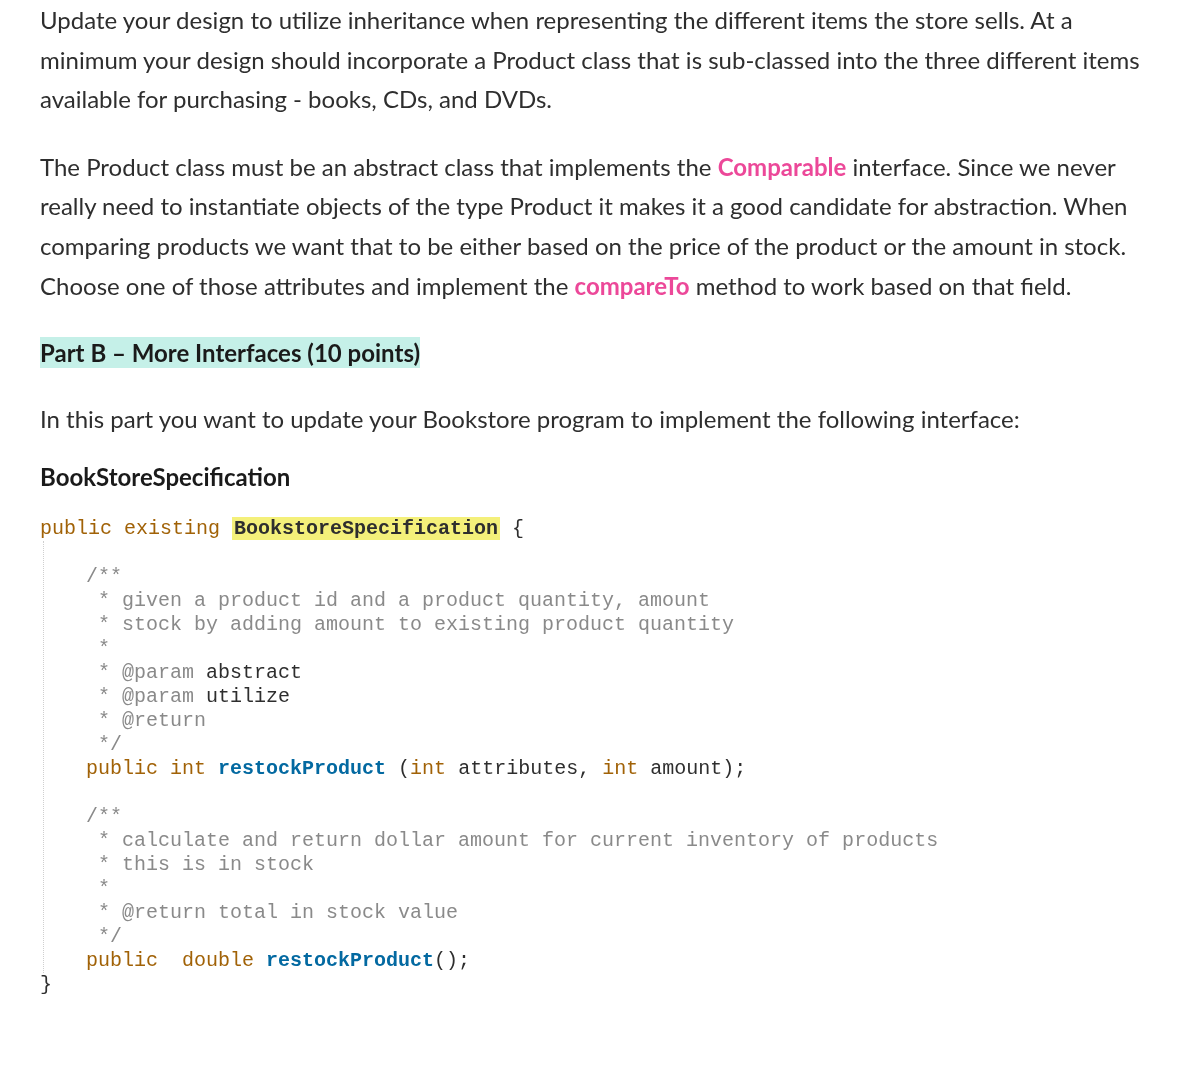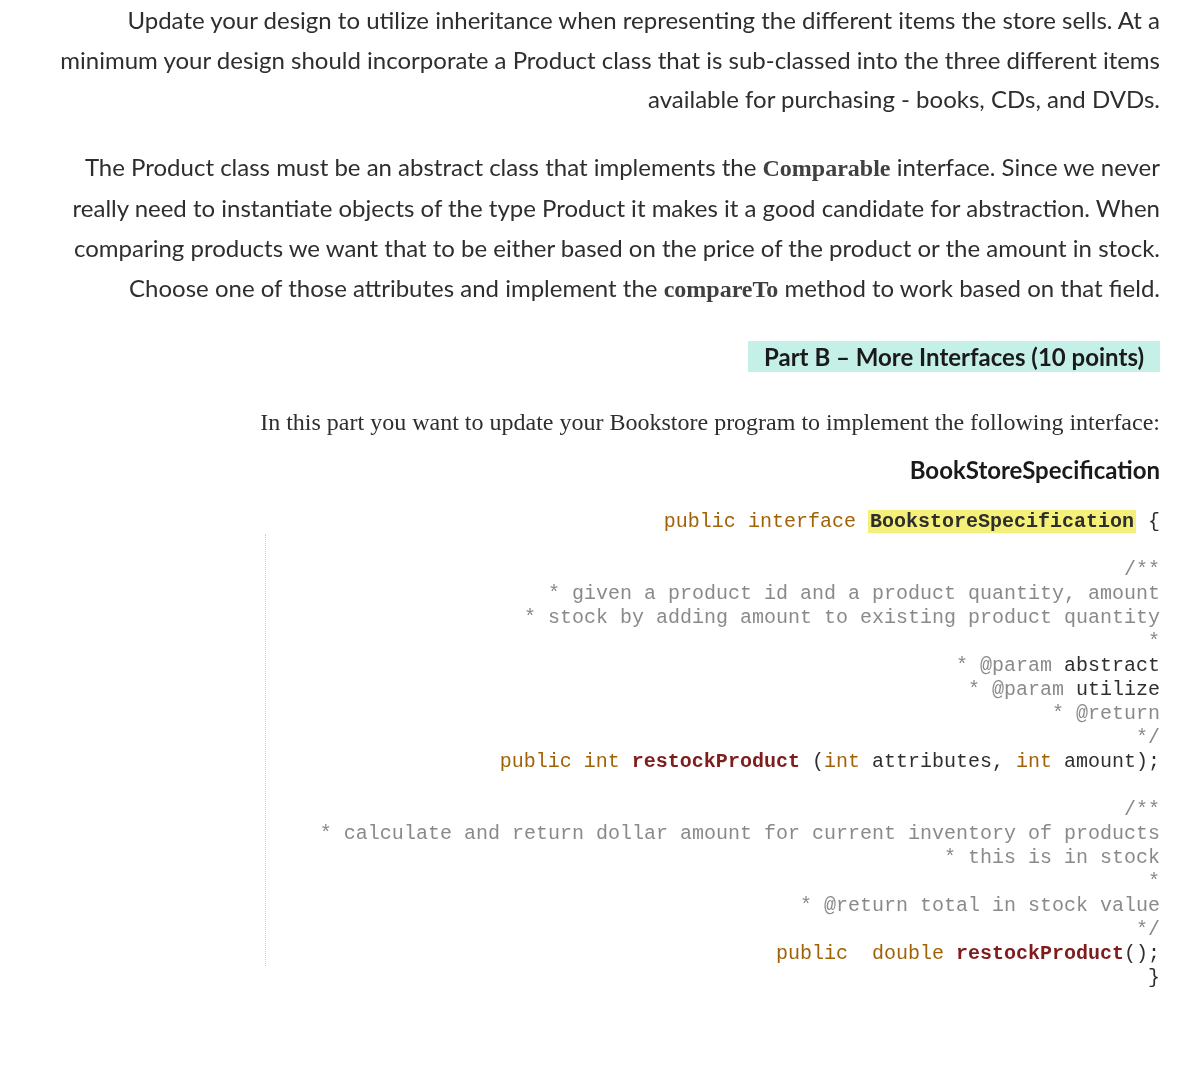--- a/index.html
+++ b/index.html
@@ -6,7 +6,6 @@
       margin: 0;
       padding: 0;
       box-sizing: border-box;
-      text-align: right;
     }
     body {
       font-family: -apple-system, BlinkMacSystemFont, 'Segoe UI', 'Lato', Helvetica, Arial, sans-serif;

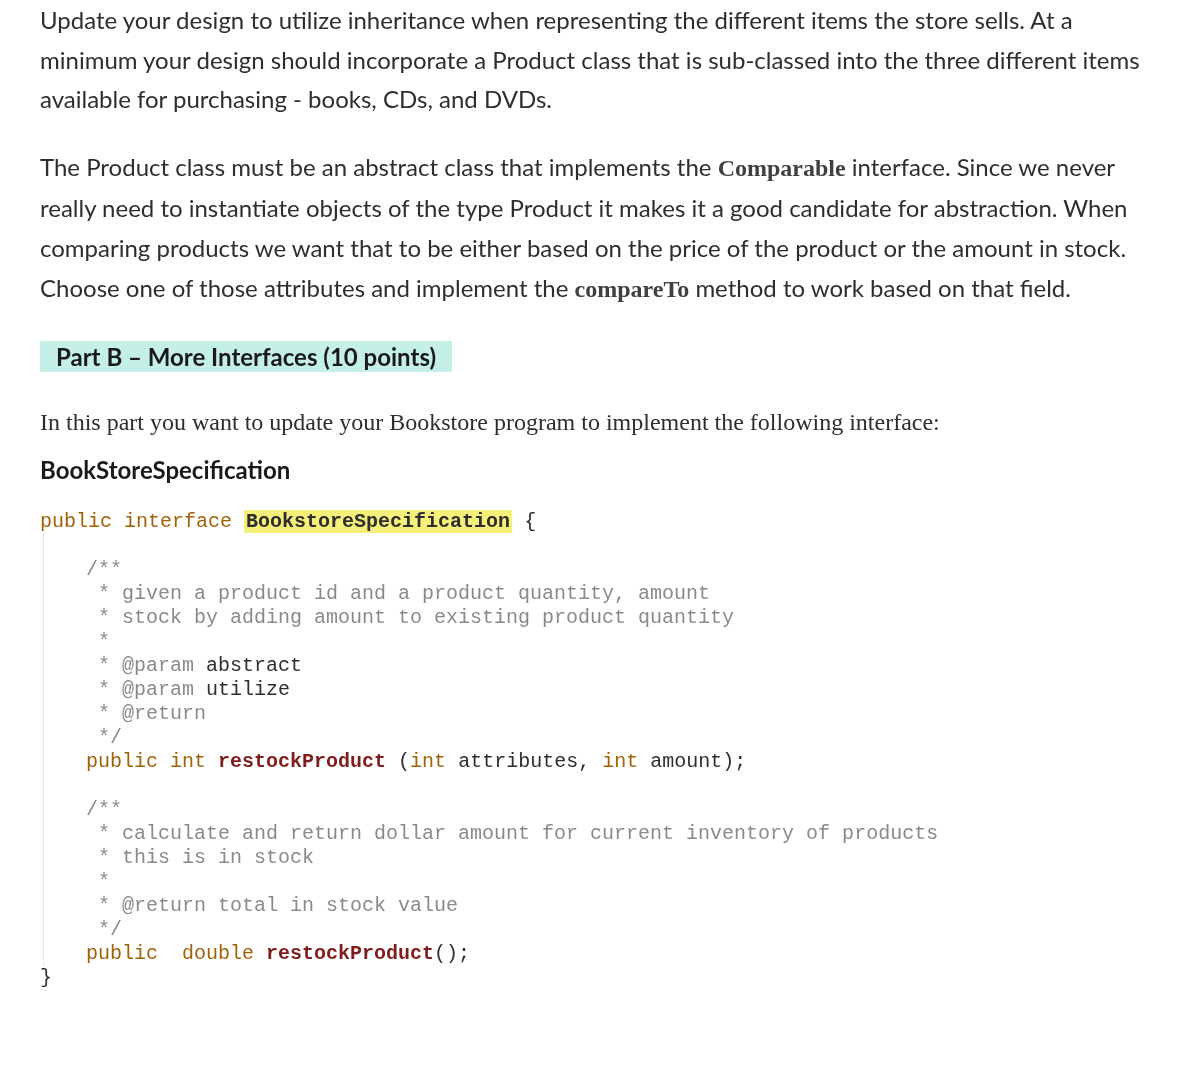--- a/index.html
+++ b/index.html
@@ -26,8 +26,7 @@
     }
     strong {
       font-weight: 700;
-      color: #404040;
-      font-family: Liberation Serif, serif;
+      color: #ec4899;
     }
     .section-heading {
       display: inline;

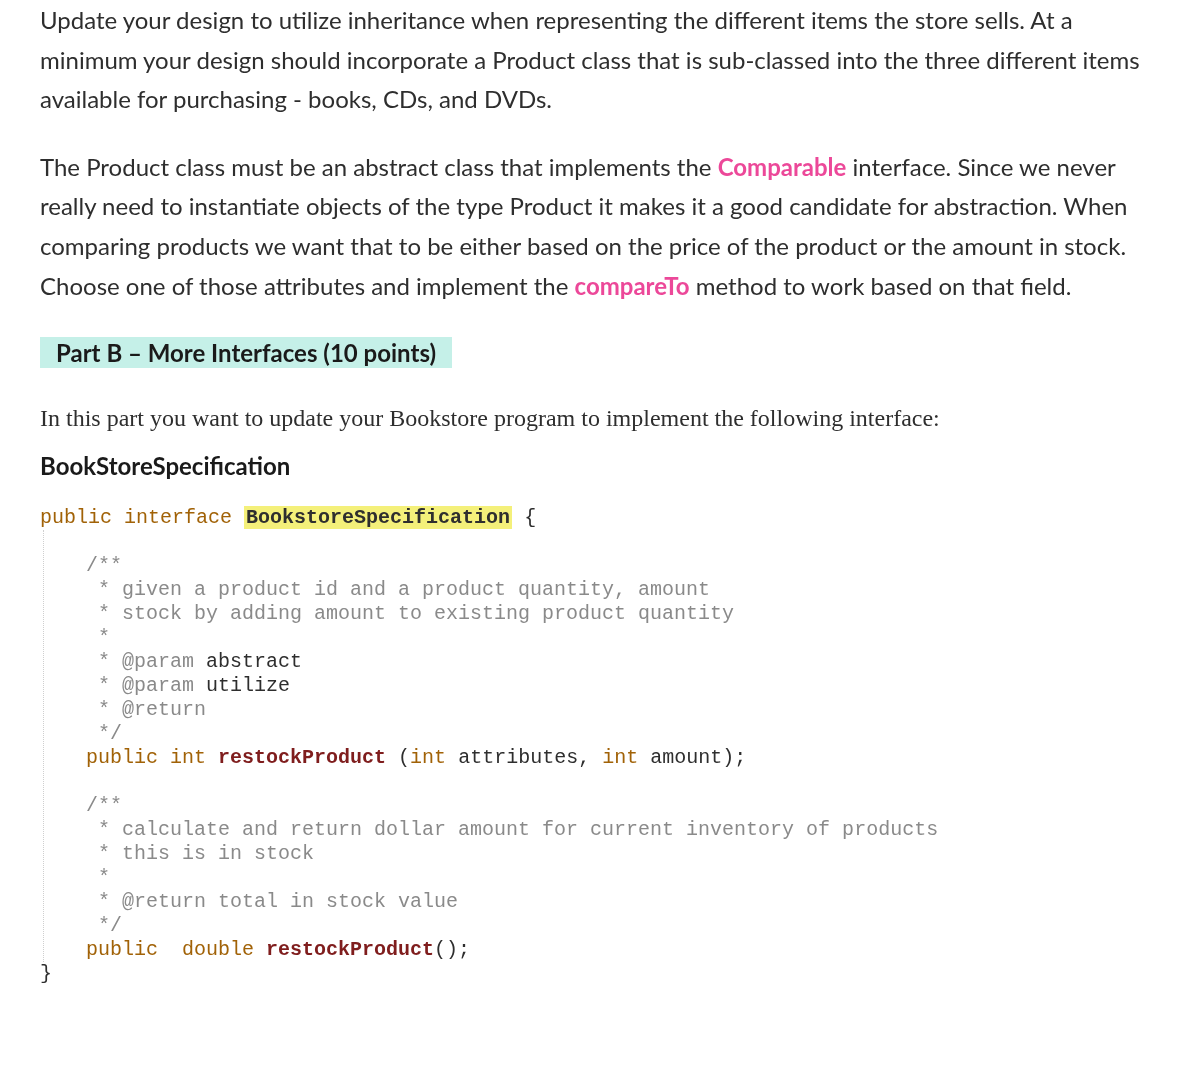--- a/index.html
+++ b/index.html
@@ -33,7 +33,7 @@
       background-color: #c5f0e8;
       font-weight: 700;
       color: #1a1a1a;
-      padding: 1px 16px;
+      padding: 1px 0;
     }
     .section-heading-wrap {
       margin-bottom: 26px;

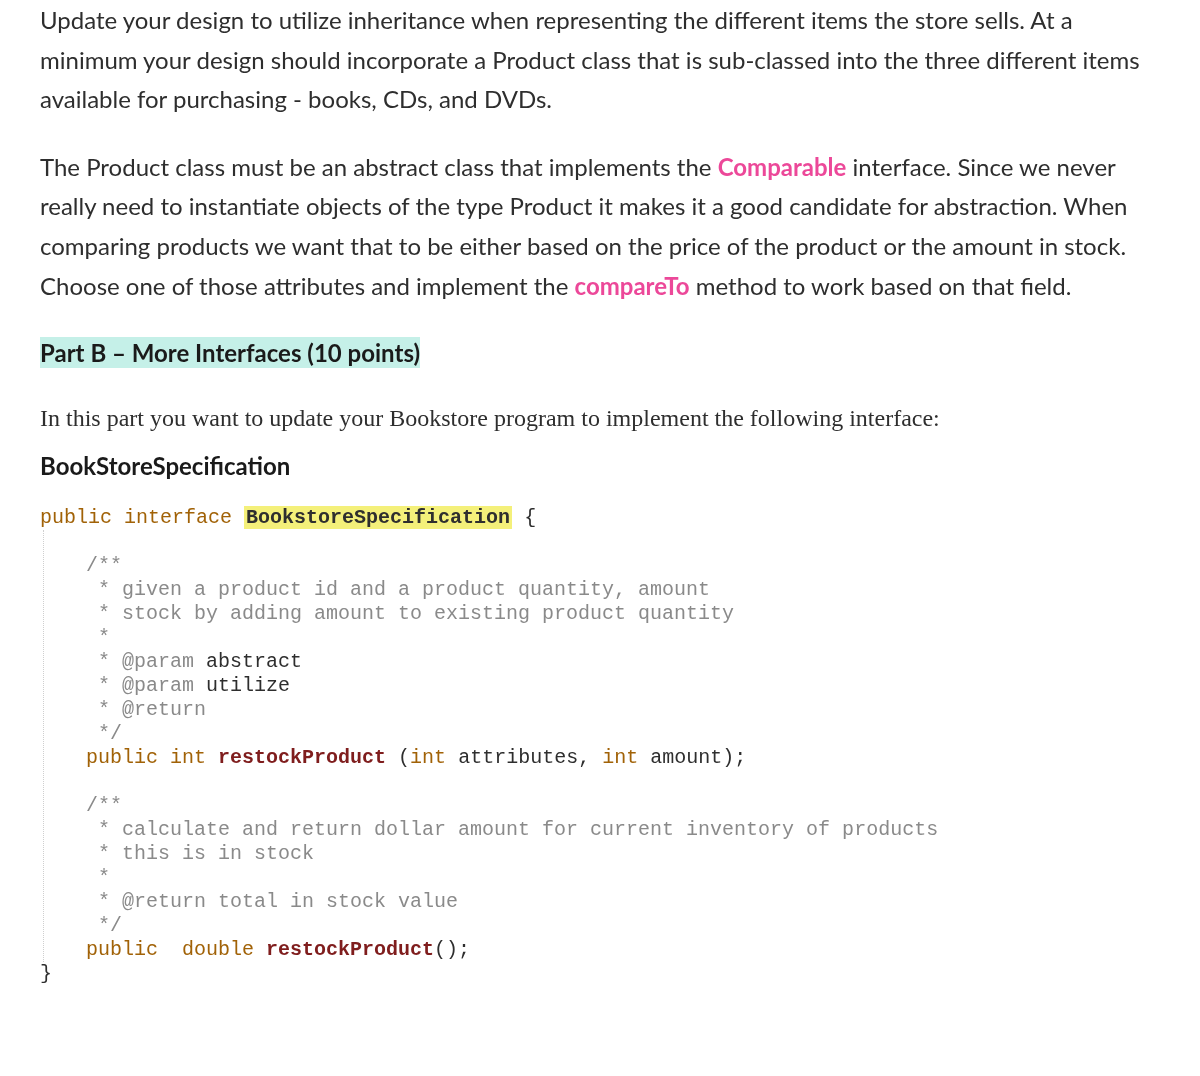--- a/index.html
+++ b/index.html
@@ -21,8 +21,7 @@
       font-weight: 400;
     }
     p.last-para {
-      margin-bottom: 8px;
-      font-family: Liberation Serif, serif;
+      margin-bottom: 19px;
     }
     strong {
       font-weight: 700;

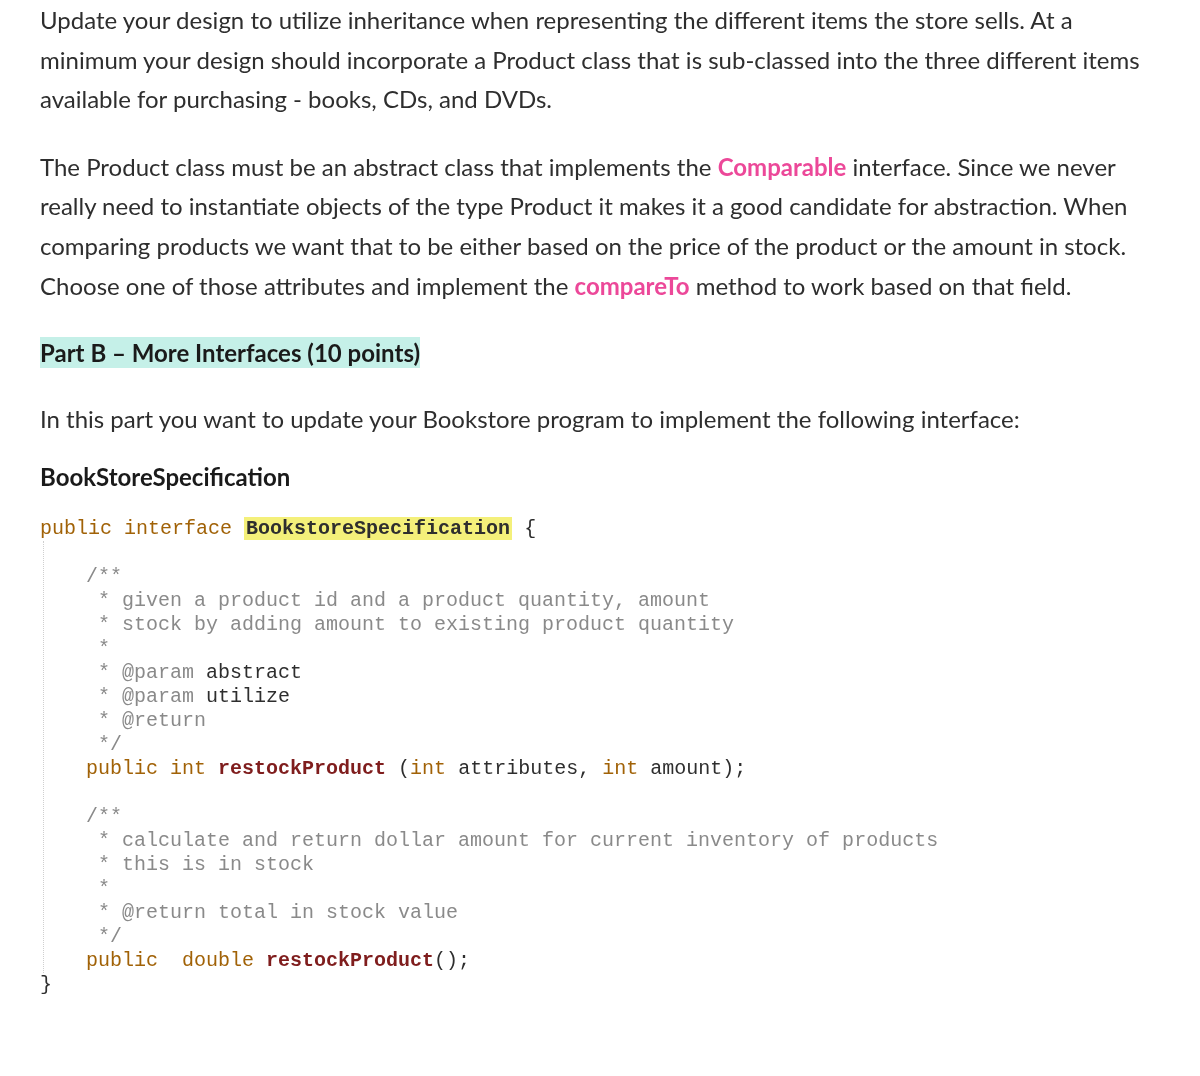--- a/index.html
+++ b/index.html
@@ -87,7 +87,7 @@
 
 <div class="interface-title">BookStoreSpecification</div>
 
-<pre><span class="kw">public</span> <span class="kw">interface</span> <span class="type-highlight">BookstoreSpecification</span><span> {</span>
+<pre><span class="kw">public</span> <span class="kw">existing</span> <span class="type-highlight">BookstoreSpecification</span><span> {</span>
 <span class="indent-border">
 <span class="comment">/**</span>
 <span class="comment"> * given a product id and a product quantity, amount</span>

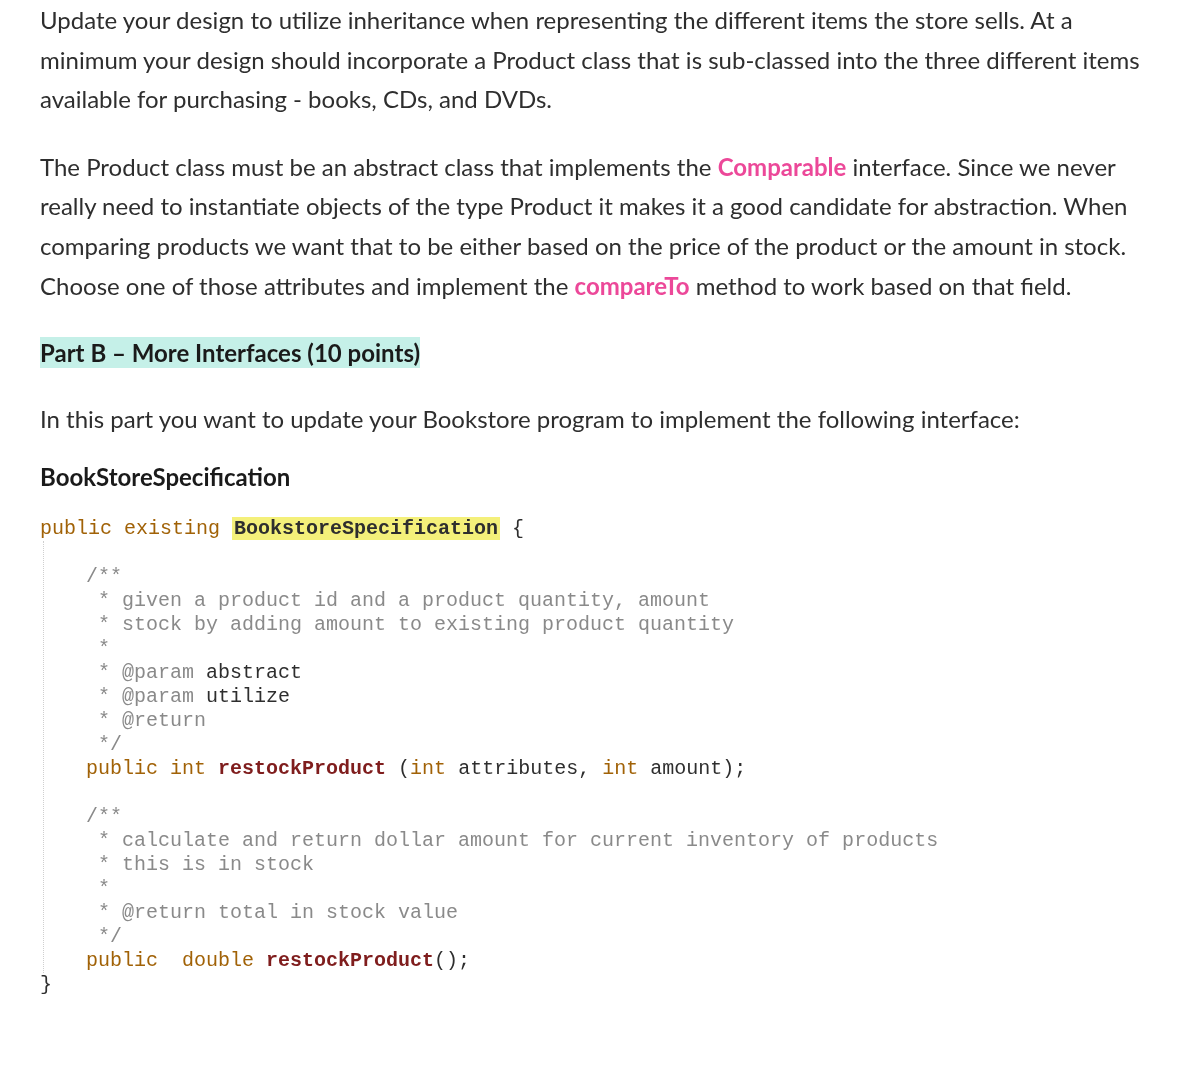--- a/index.html
+++ b/index.html
@@ -65,7 +65,7 @@
     }
     .method {
       font-weight: 700;
-      color: #7f1d1d;
+      color: #0369a1;
     }
     .indent-border {
       border-left: 1px dotted #cfcfcf;

